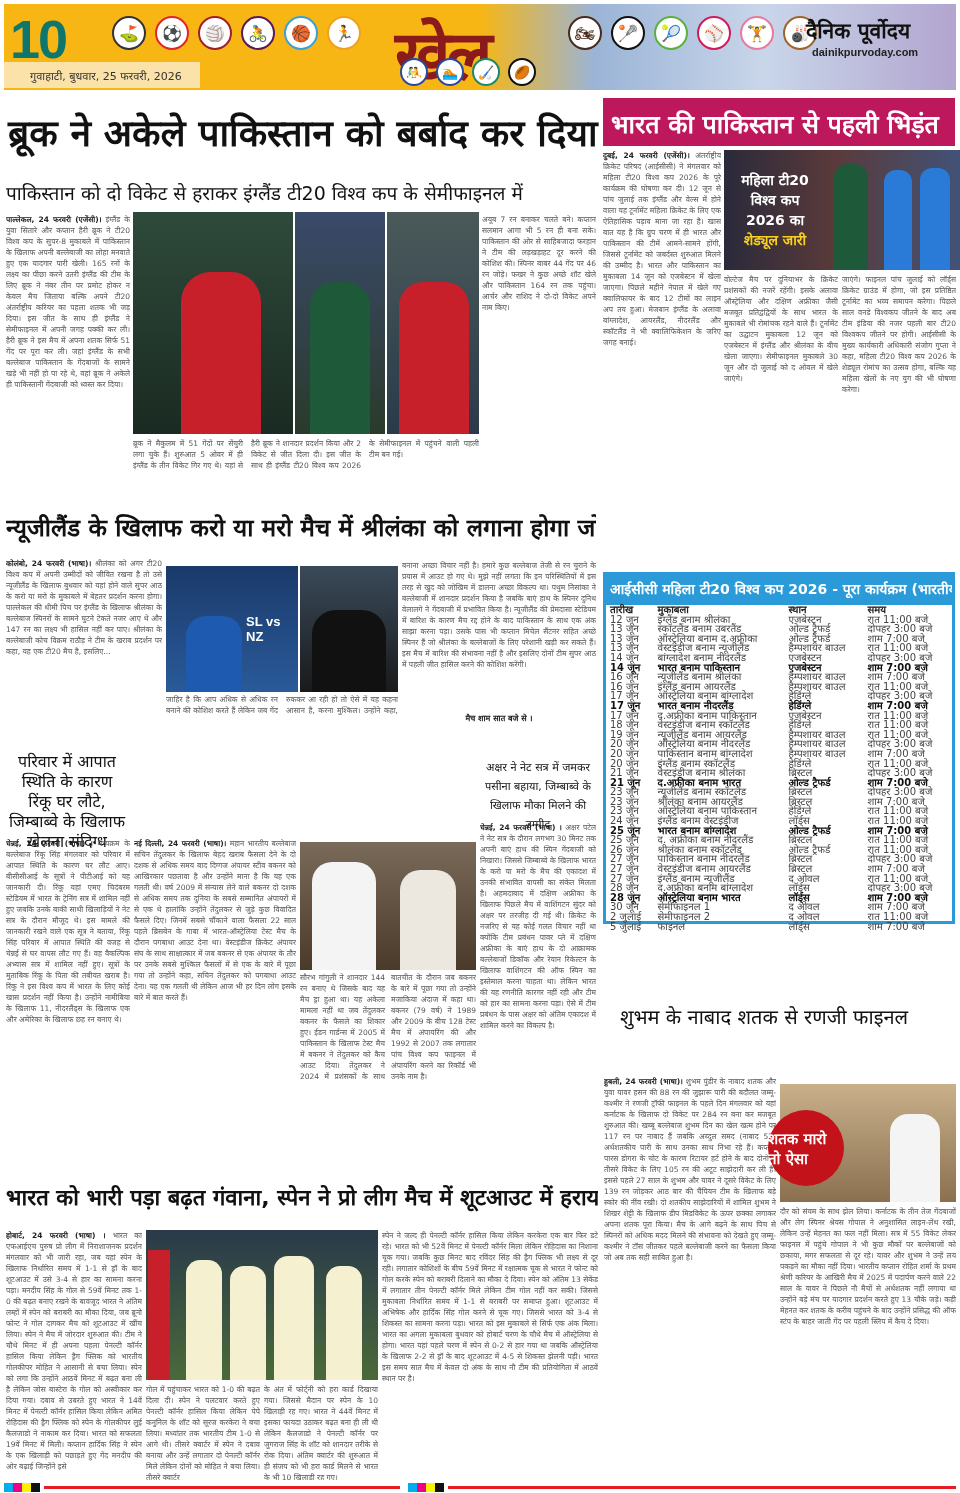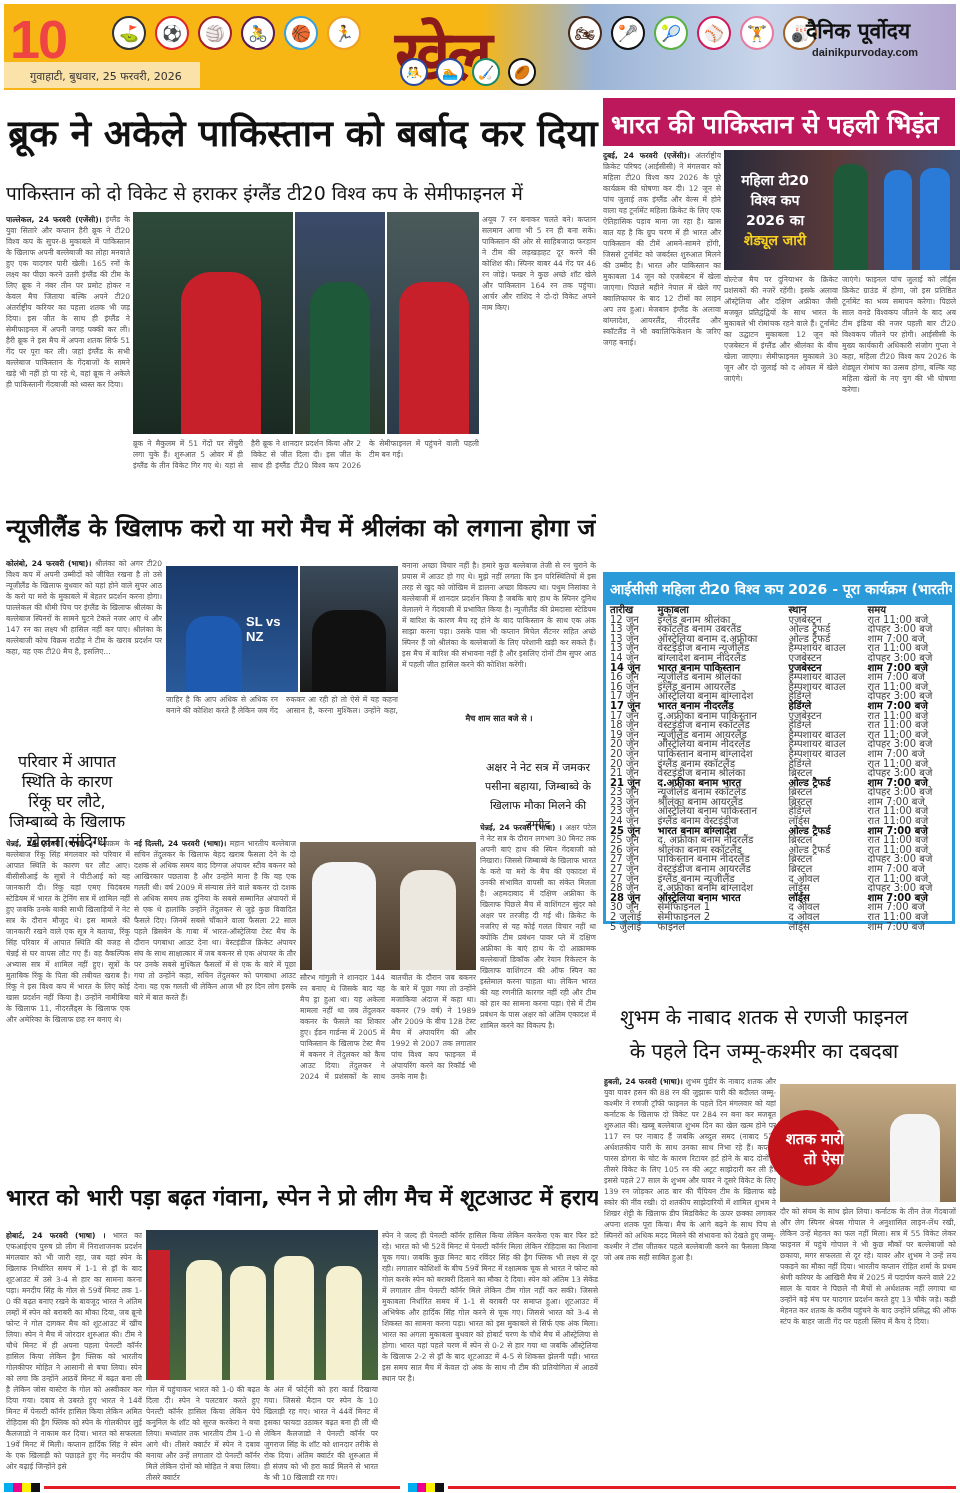--- a/index.html
+++ b/index.html
@@ -6,7 +6,7 @@
 body{width:960px;height:1493px;background:#fff;font-family:"DejaVu Sans",sans-serif;color:#222;position:relative;overflow:hidden}
 .abs{position:absolute}
 .masthead{left:4px;top:4px;width:952px;height:86px;background:linear-gradient(90deg,#f7b614 0%,#f7b614 50%,#9bb4d6 62%,#c9d6ea 80%,#b2a5cf 100%);}
-.pageno{left:10px;top:8px;font:bold 54px "Liberation Sans",sans-serif;color:#ef4444;letter-spacing:-2px}
+.pageno{left:10px;top:8px;font:bold 54px "Liberation Sans",sans-serif;color:#0f766e;letter-spacing:-2px}
 .dateline{left:4px;top:62px;width:196px;height:26px;background:#fbe2a8;font-size:11px;color:#333;padding:6px 0 0 26px}
 .icons{display:flex;gap:9px}
 .ico{width:34px;height:34px;border-radius:50%;background:#fff;border:2px solid #333;display:flex;align-items:center;justify-content:center;font-size:16px}

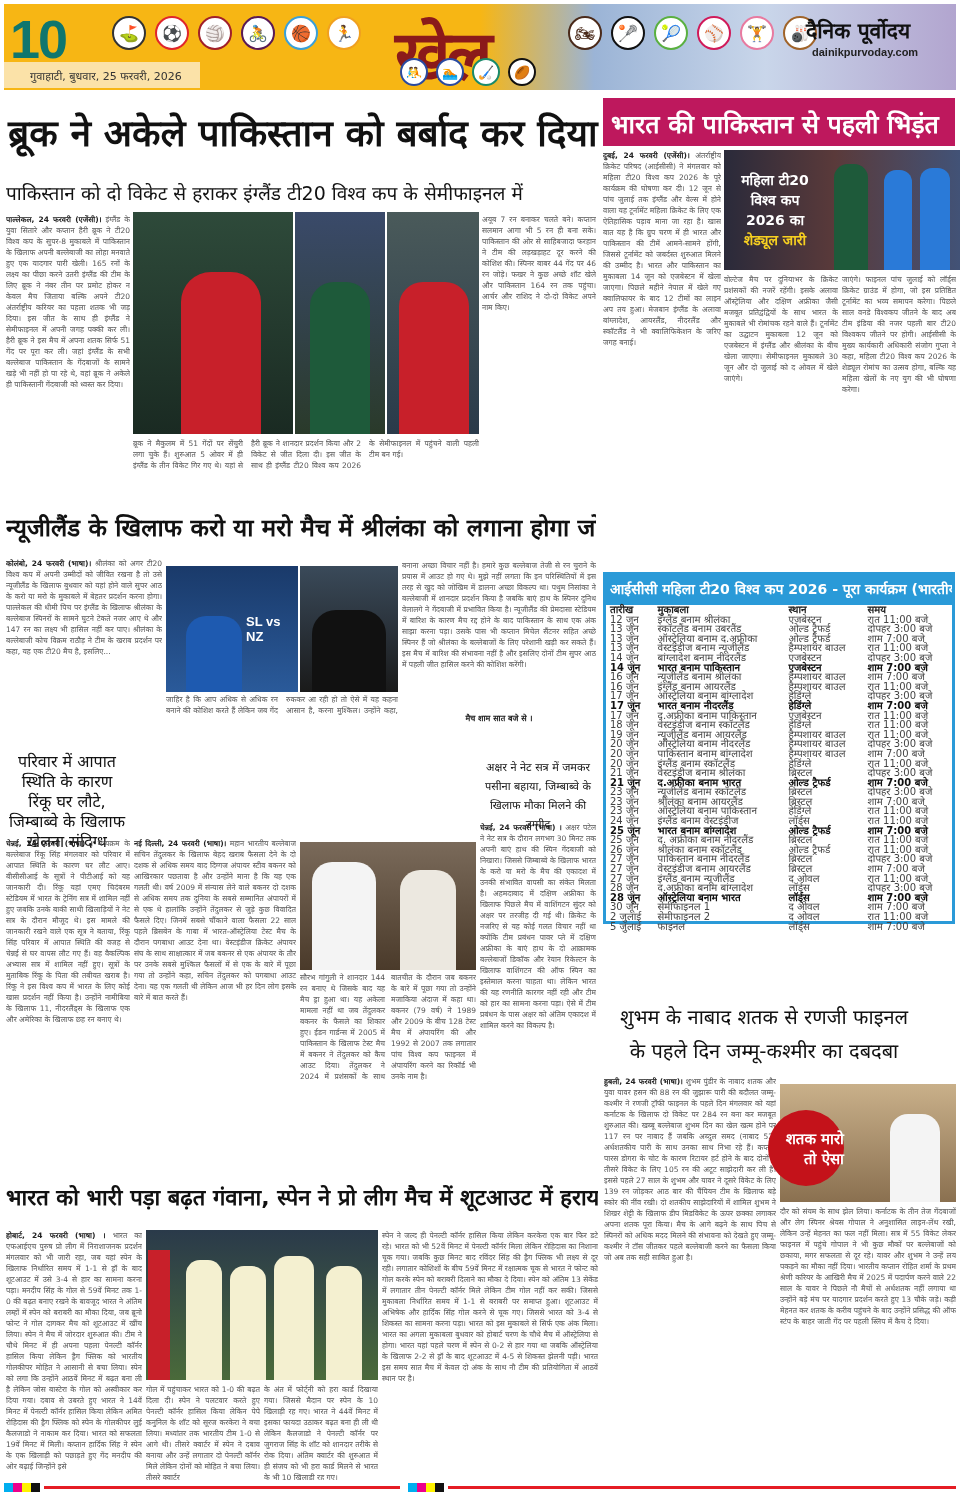--- a/index.html
+++ b/index.html
@@ -335,7 +335,6 @@
 
 <div class="abs h1" style="left:588px;top:1000px;width:352px;font-size:20px;line-height:34px;text-align:center;font-weight:normal;white-space:nowrap">
   <div>शुभम के नाबाद शतक से रणजी फाइनल</div>
-  <div>के पहले दिन जम्मू-कश्मीर का दबदबा</div>
 </div>
 <div class="abs col" style="left:604px;top:1076px;width:172px;height:410px"><span class="lead">हुबली, 24 फरवरी (भाषा)।</span> <span>शुभम पुंडीर के नाबाद शतक और युवा यावर हसन की 88 रन की जुझारू पारी की बदौलत जम्मू-कश्मीर ने रणजी ट्रॉफी फाइनल के पहले दिन मंगलवार को यहां कर्नाटक के खिलाफ दो विकेट पर 284 रन बना कर मजबूत शुरुआत की। खब्बू बल्लेबाज शुभम दिन का खेल खत्म होने पर 117 रन पर नाबाद हैं जबकि अब्दुल समद (नाबाद 52) अर्धशतकीय पारी के साथ उनका साथ निभा रहे हैं। कप्तान पारस डोगरा के चोट के कारण रिटायर हर्ट होने के बाद दोनों ने तीसरे विकेट के लिए 105 रन की अटूट साझेदारी कर ली है। इससे पहले 27 साल के शुभम और यावर ने दूसरे विकेट के लिए 139 रन जोड़कर आठ बार की चैंपियन टीम के खिलाफ बड़े स्कोर की नींव रखी। दो शतकीय साझेदारियों में शामिल शुभम ने शिखर शेट्टी के खिलाफ डीप मिडविकेट के ऊपर छक्का लगाकर अपना शतक पूरा किया। मैच के आगे बढ़ने के साथ पिच से स्पिनरों को अधिक मदद मिलने की संभावना को देखते हुए जम्मू-कश्मीर ने टॉस जीतकर पहले बल्लेबाजी करने का फैसला किया जो अब तक सही साबित हुआ है।</span></div>
 <div class="abs photo" style="left:780px;top:1084px;width:176px;height:118px;background:linear-gradient(180deg,#c9b08a,#8a7050)">

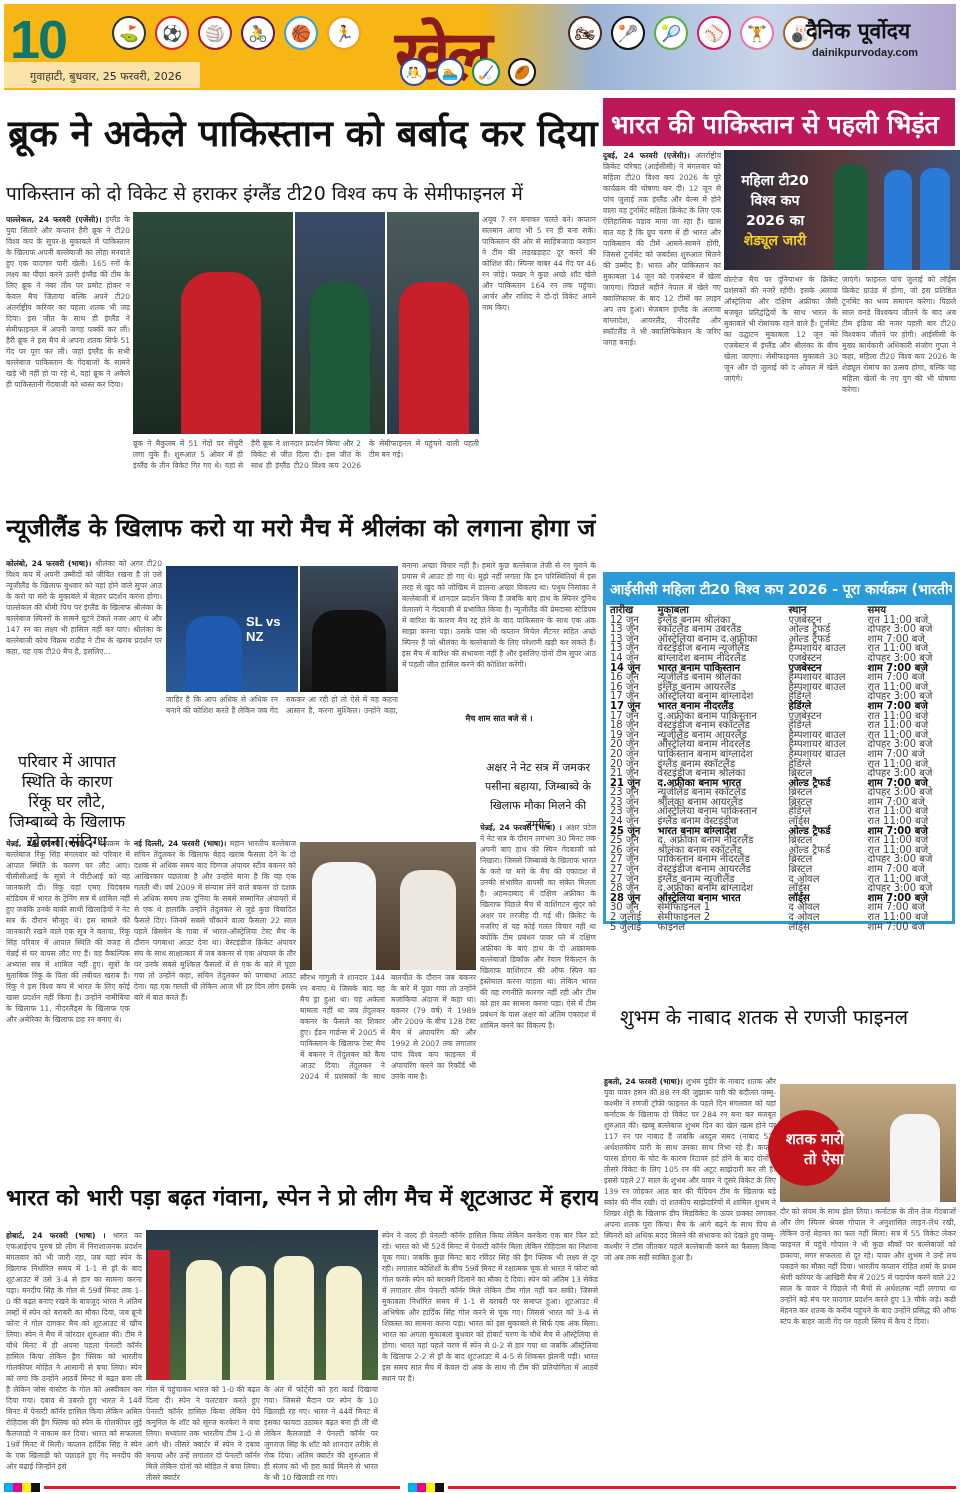--- a/index.html
+++ b/index.html
@@ -24,7 +24,7 @@
 .sched td,.sched th{padding:0 4px;height:9.6px;line-height:9.6px;text-align:left;white-space:nowrap}
 .sched th{font-weight:bold;color:#222}
 .sched tr.hl td{font-weight:bold;color:#111}
-.badge{border-radius:50%;background:#c4121a;color:#fff;font:bold 15px "DejaVu Sans",sans-serif;text-align:center;display:flex;align-items:flex-end;justify-content:center;flex-direction:column}
+.badge{border-radius:50%;background:#c4121a;color:#fff;font:bold 15px "DejaVu Sans",sans-serif;text-align:center;display:flex;align-items:flex-start;justify-content:center;flex-direction:column}
 .cmyk{display:flex;gap:0}
 .cmyk span{width:9px;height:9px;display:block}
 </style>

